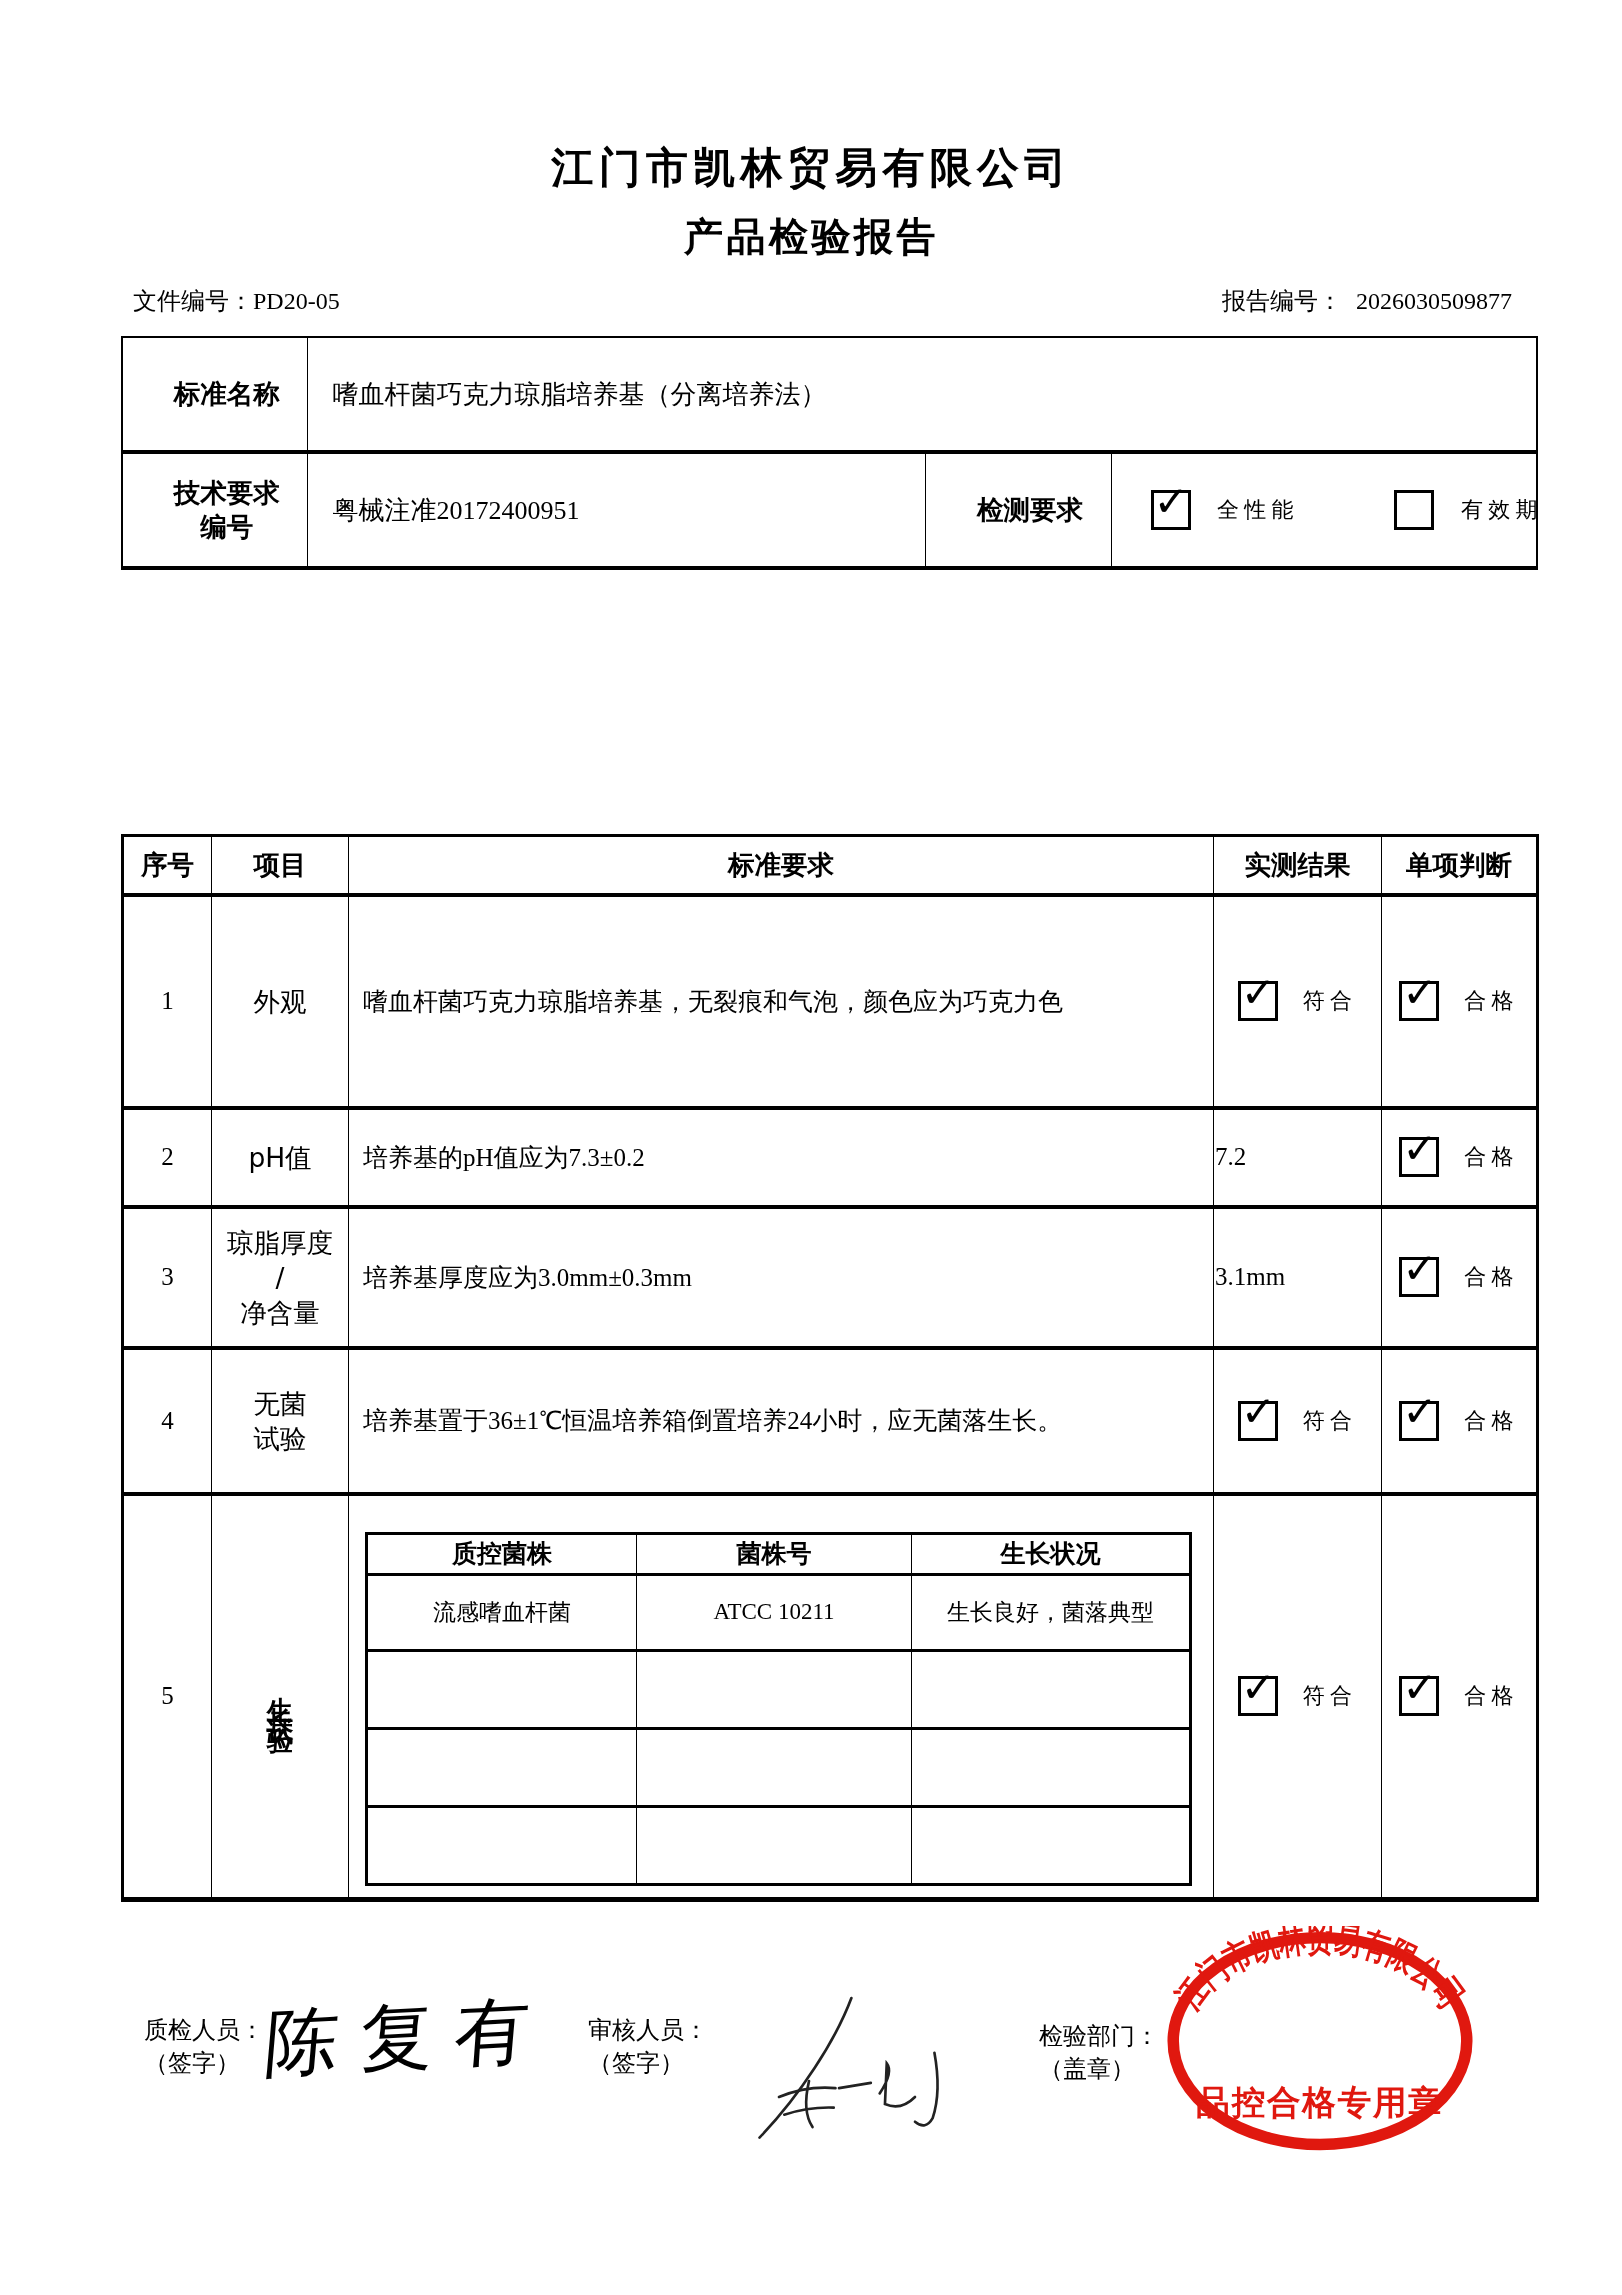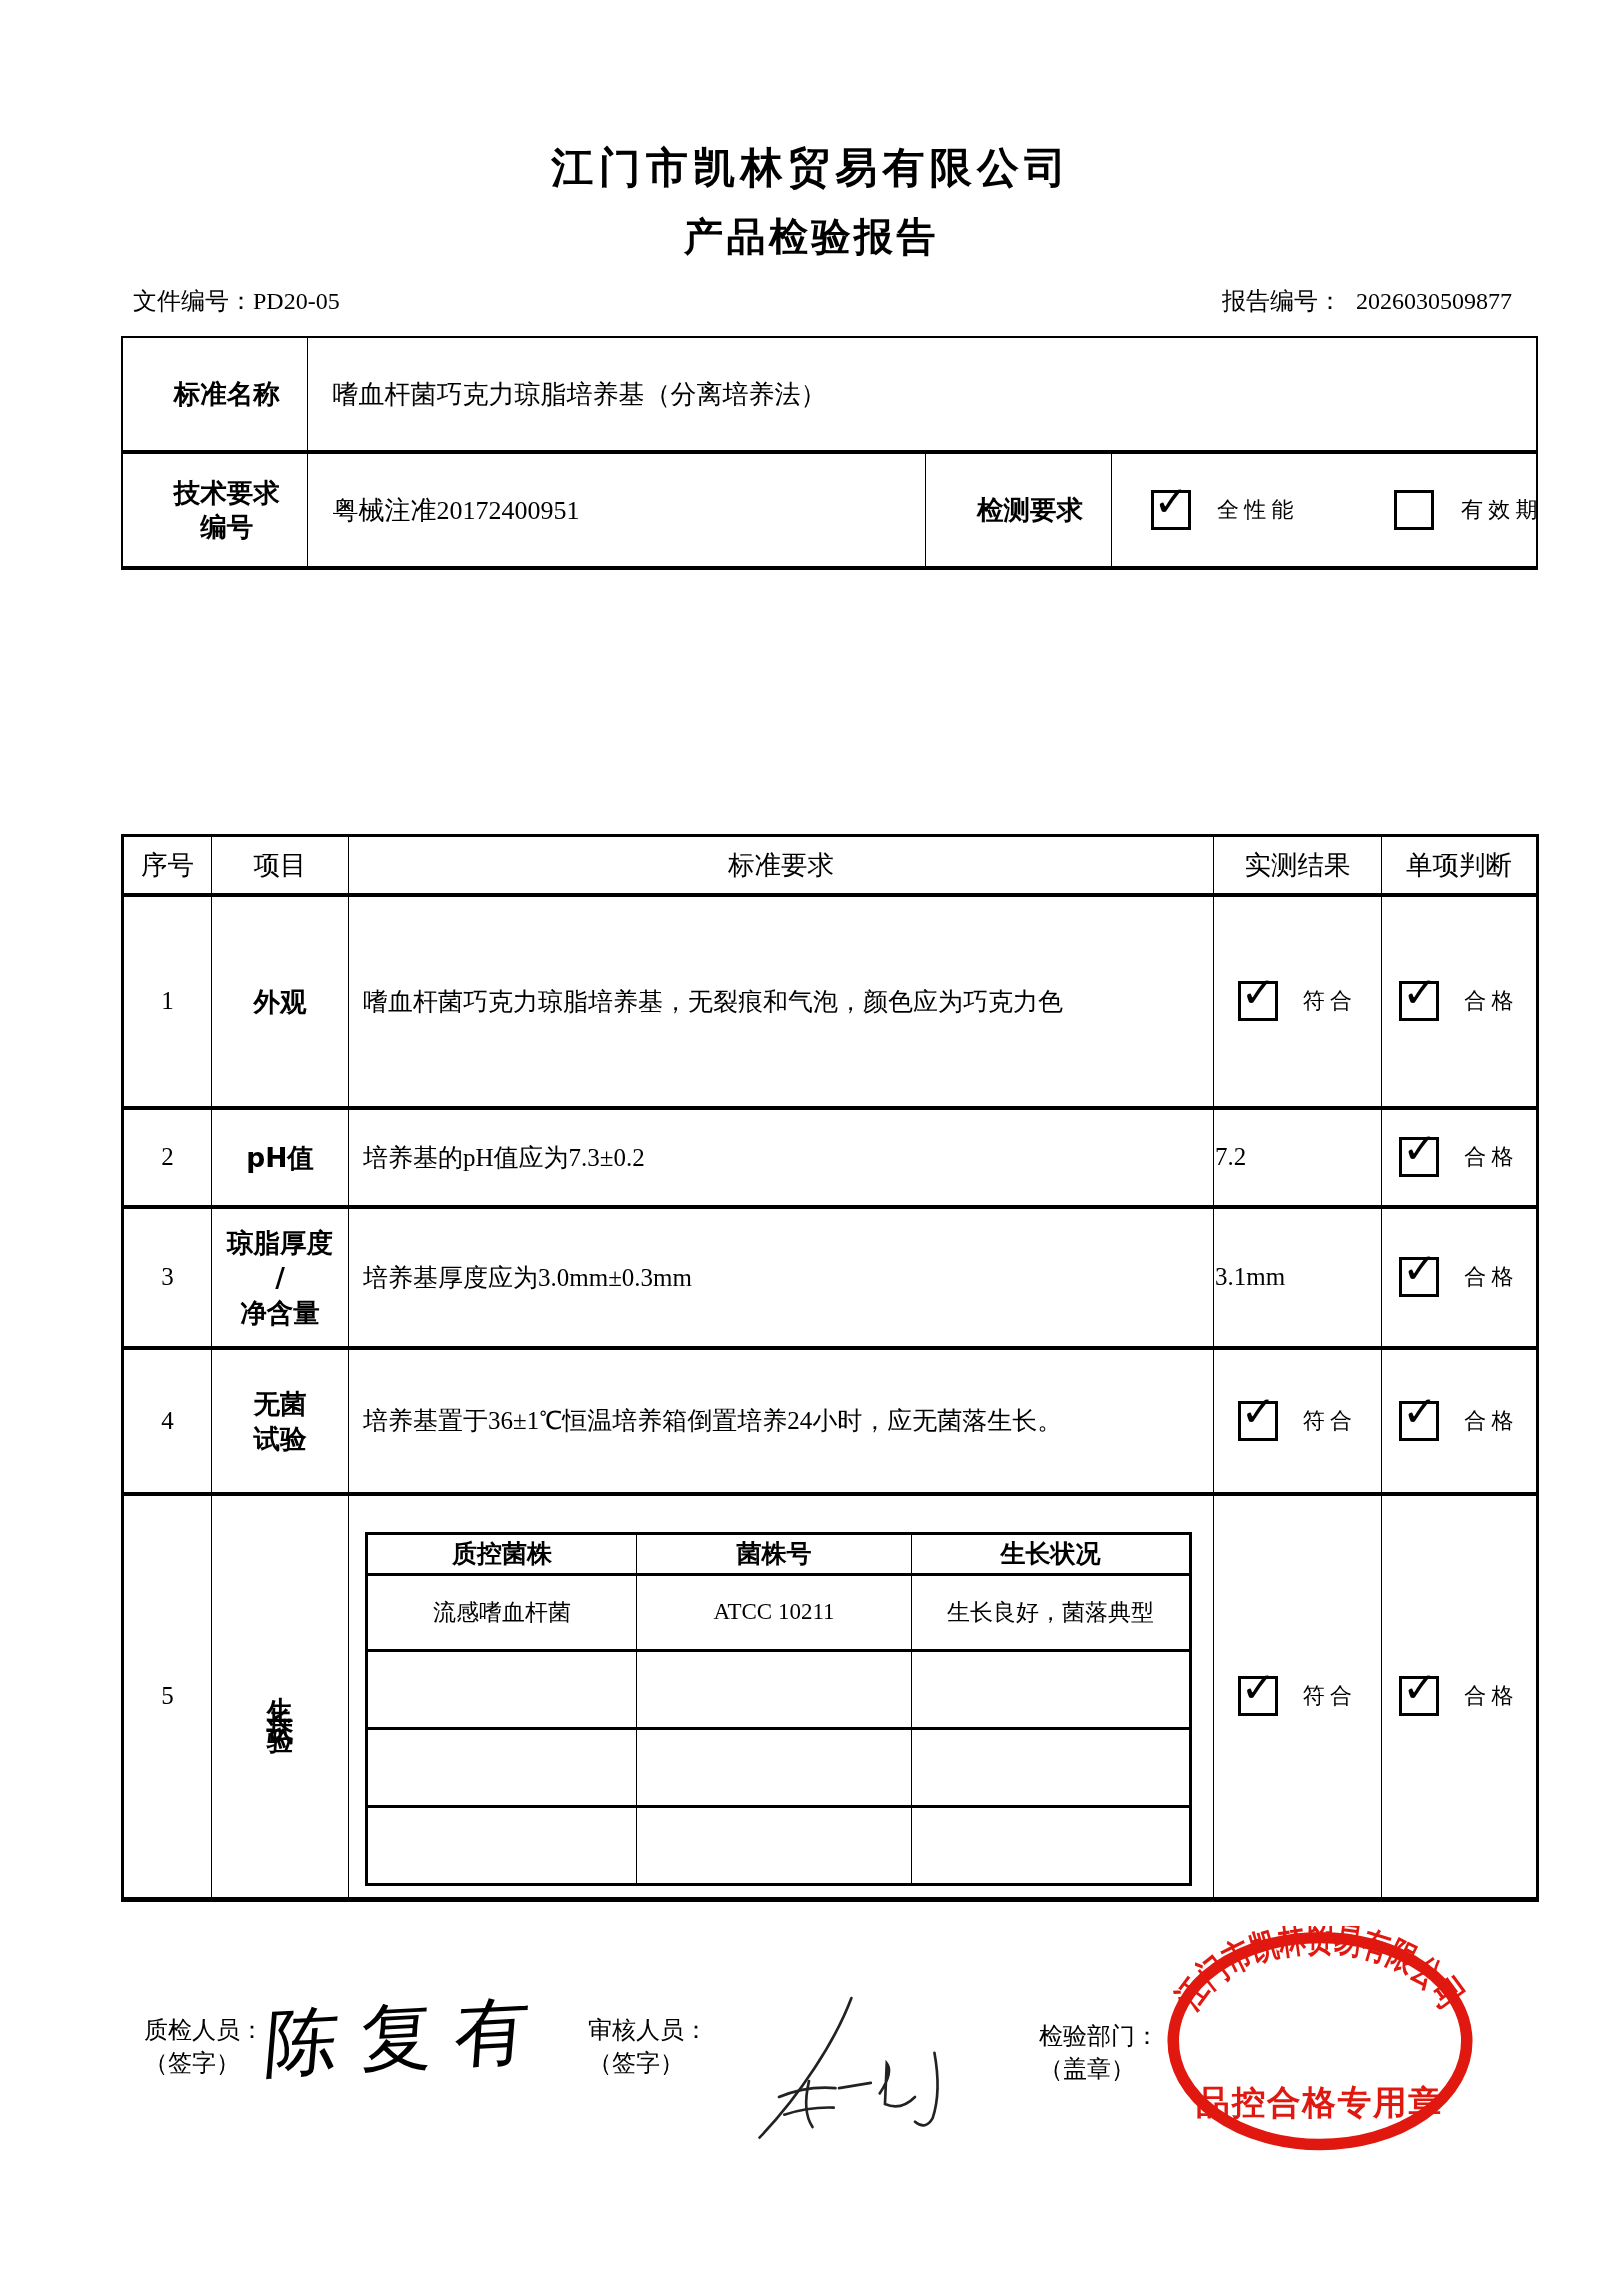--- a/index.html
+++ b/index.html
@@ -30,7 +30,7 @@
   
   .t2{position:absolute;left:121px;top:834px;width:1415px;border:3.5px solid #000;border-bottom:5.3px solid #000;}
   .t2 th{border:1.8px solid #000;border-bottom:4.4px solid #000;
-         font-family:"DejaVu Sans",sans-serif;font-weight:normal;font-size:26.5px;vertical-align:middle;}
+         font-family:"DejaVu Sans",sans-serif;font-weight:bold;font-size:26.5px;vertical-align:middle;}
   .t2 td{border:1.8px solid #000;border-top:4.4px solid #000;vertical-align:middle;}
   .no{font-size:25px;text-align:center;}
   .item{font-family:"DejaVu Sans",sans-serif;font-weight:bold;font-size:26.5px;text-align:center;white-space:pre-line;line-height:35px;}

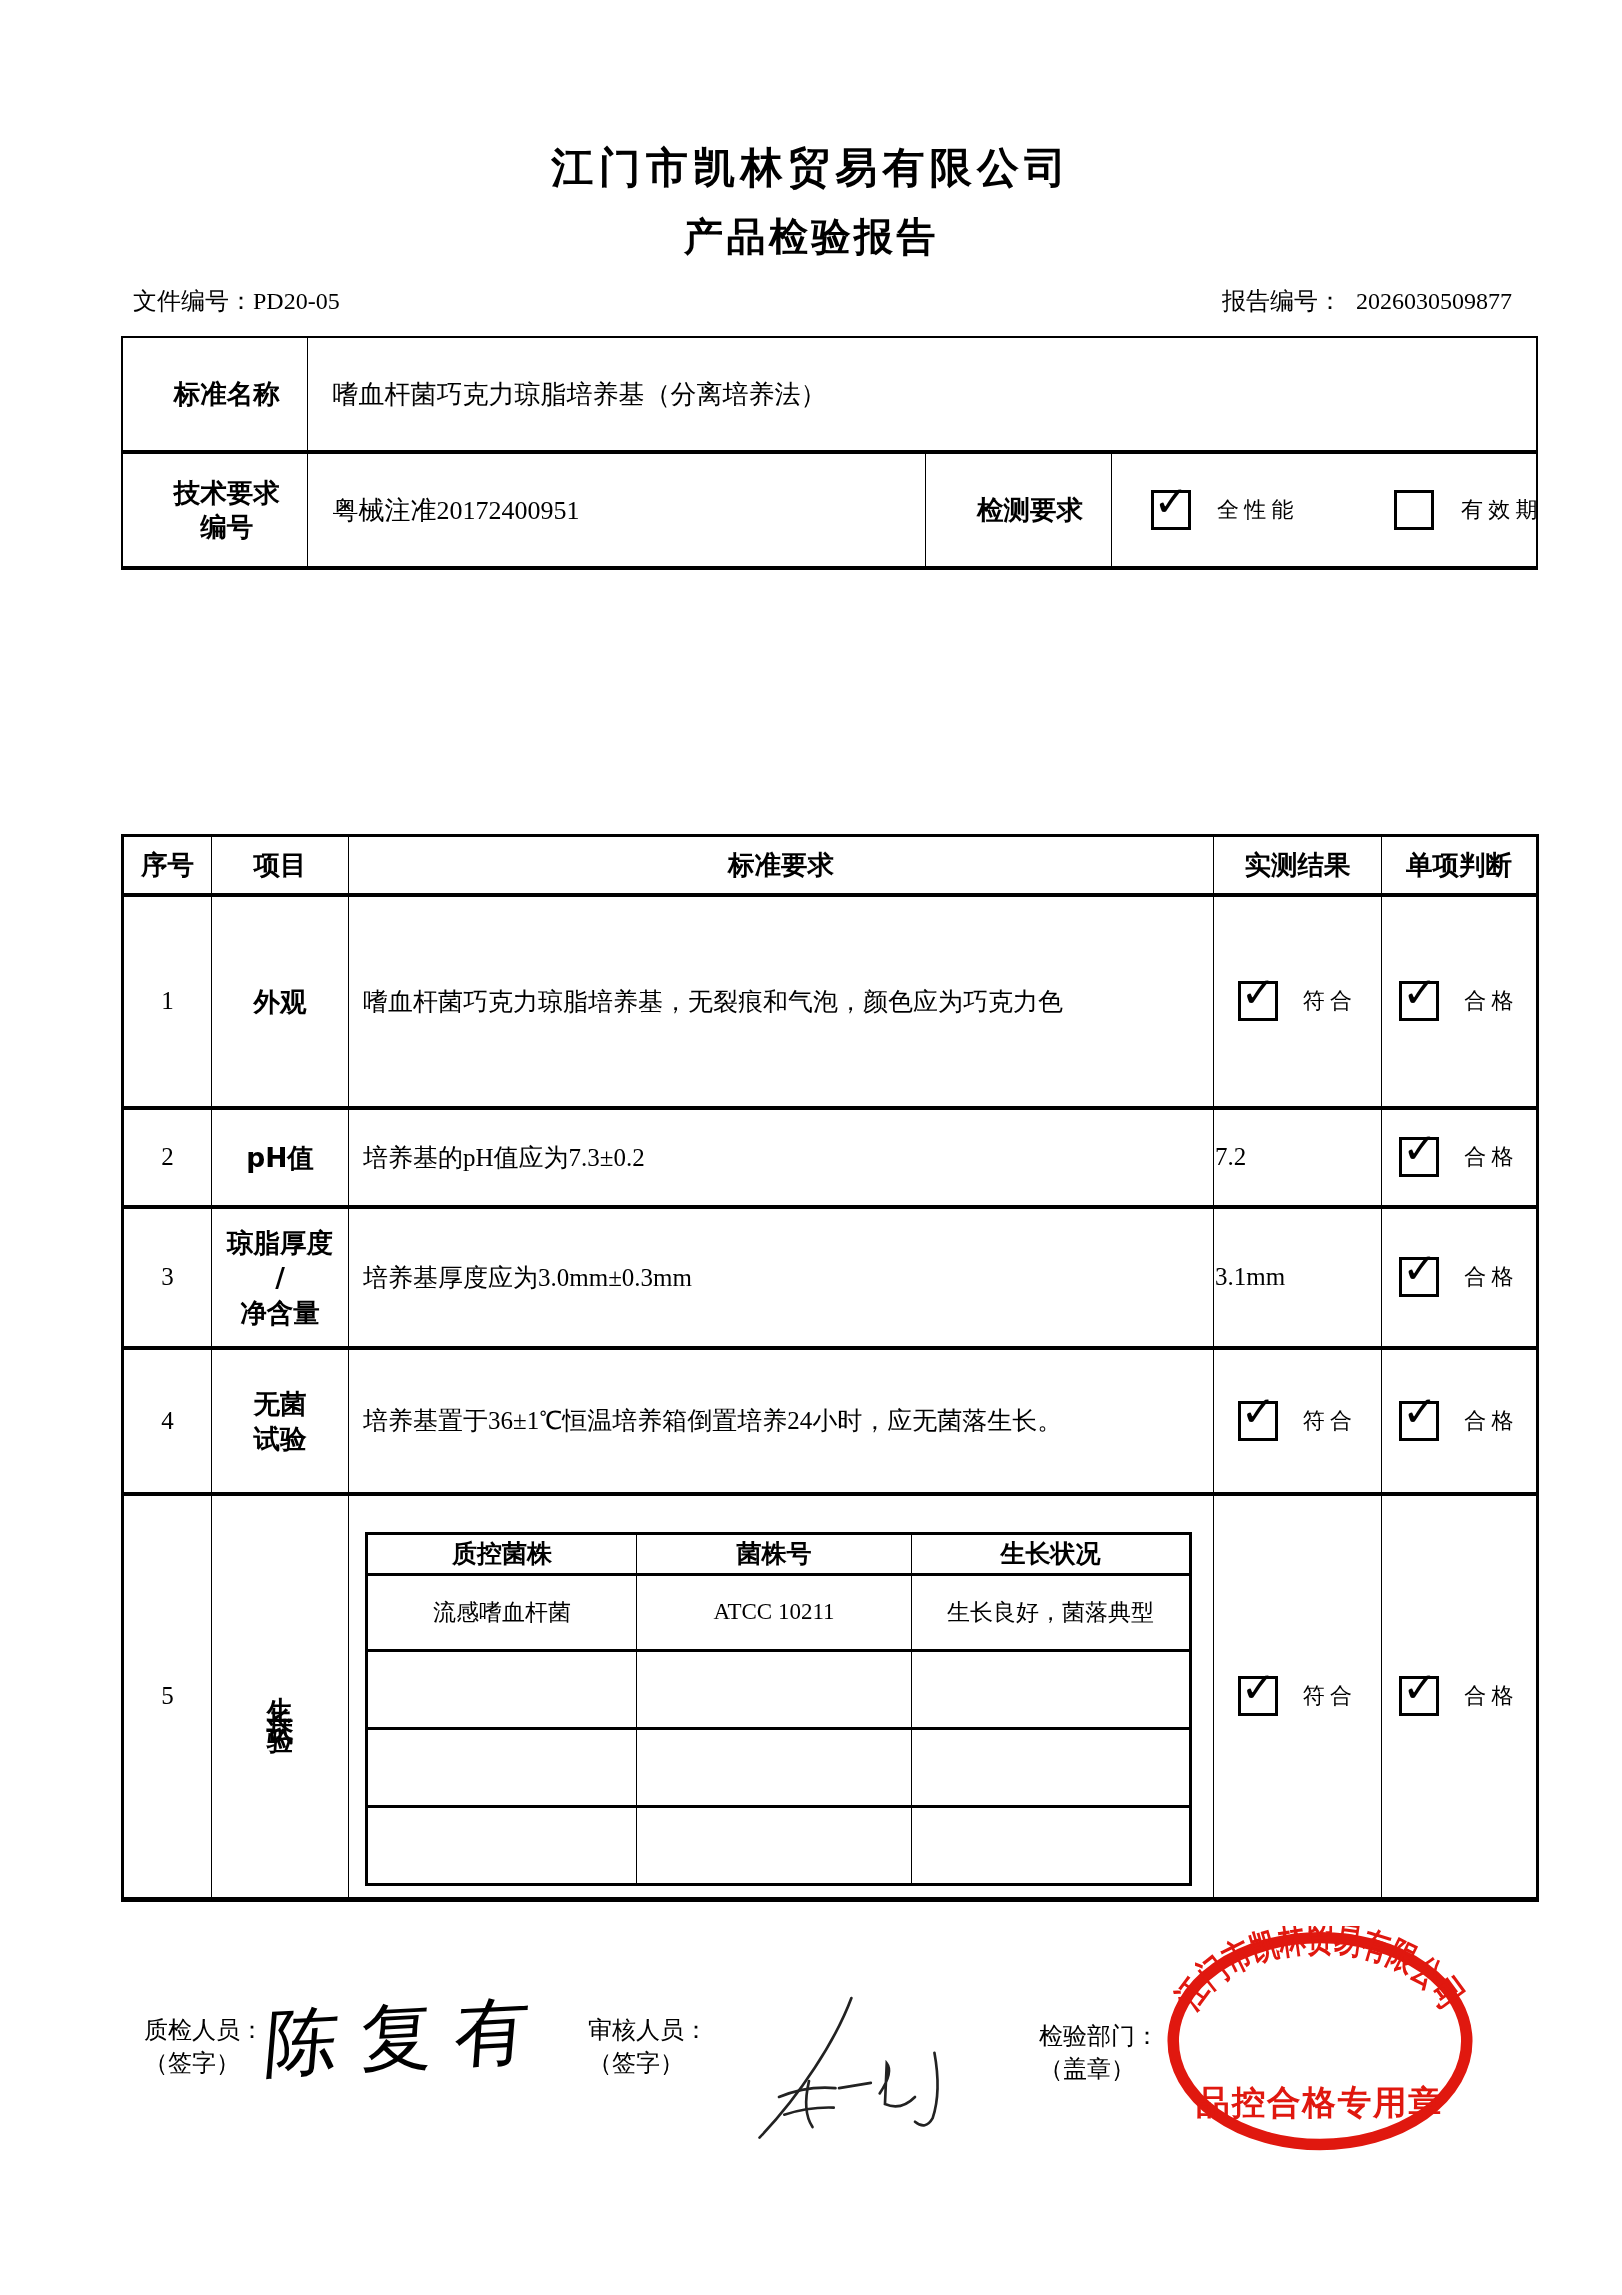--- a/index.html
+++ b/index.html
@@ -33,7 +33,7 @@
          font-family:"DejaVu Sans",sans-serif;font-weight:bold;font-size:26.5px;vertical-align:middle;}
   .t2 td{border:1.8px solid #000;border-top:4.4px solid #000;vertical-align:middle;}
   .no{font-size:25px;text-align:center;}
-  .item{font-family:"DejaVu Sans",sans-serif;font-weight:bold;font-size:26.5px;text-align:center;white-space:pre-line;line-height:35px;}
+  .item{font-family:"DejaVu Sans",sans-serif;font-weight:normal;font-size:26.5px;text-align:center;white-space:pre-line;line-height:35px;}
   .req{font-size:25px;text-align:left;padding-left:14px;padding-right:7px;}
   .cellcenter{text-align:left;font-size:25px;}
   .vert{writing-mode:vertical-rl;text-orientation:upright;letter-spacing:10.6px;

